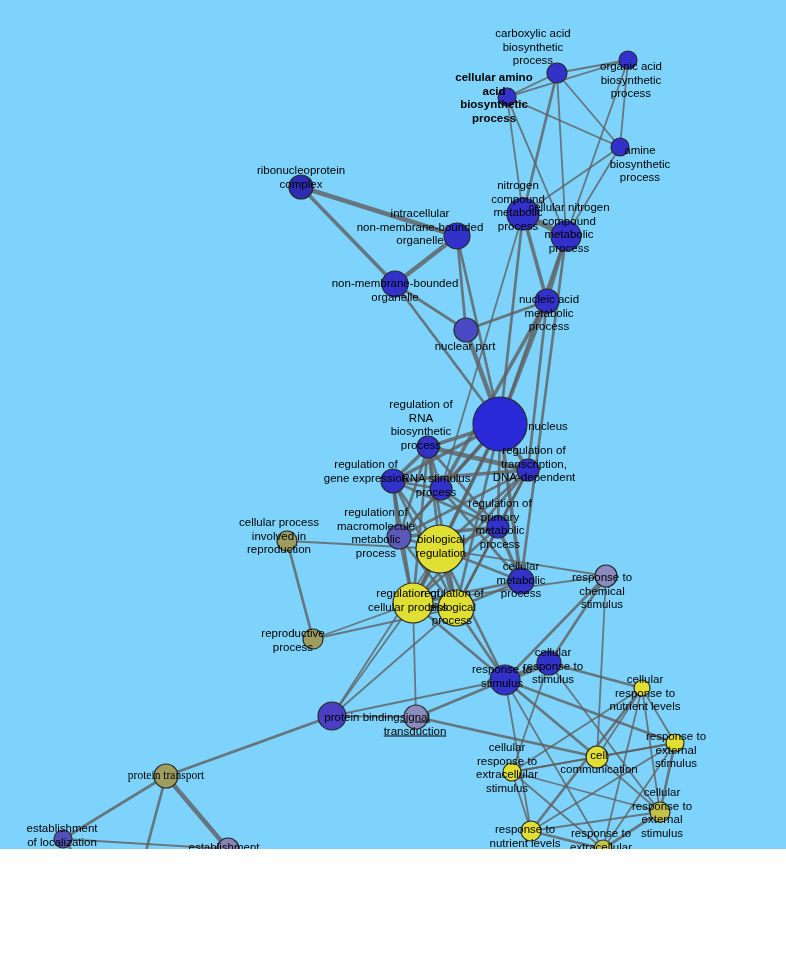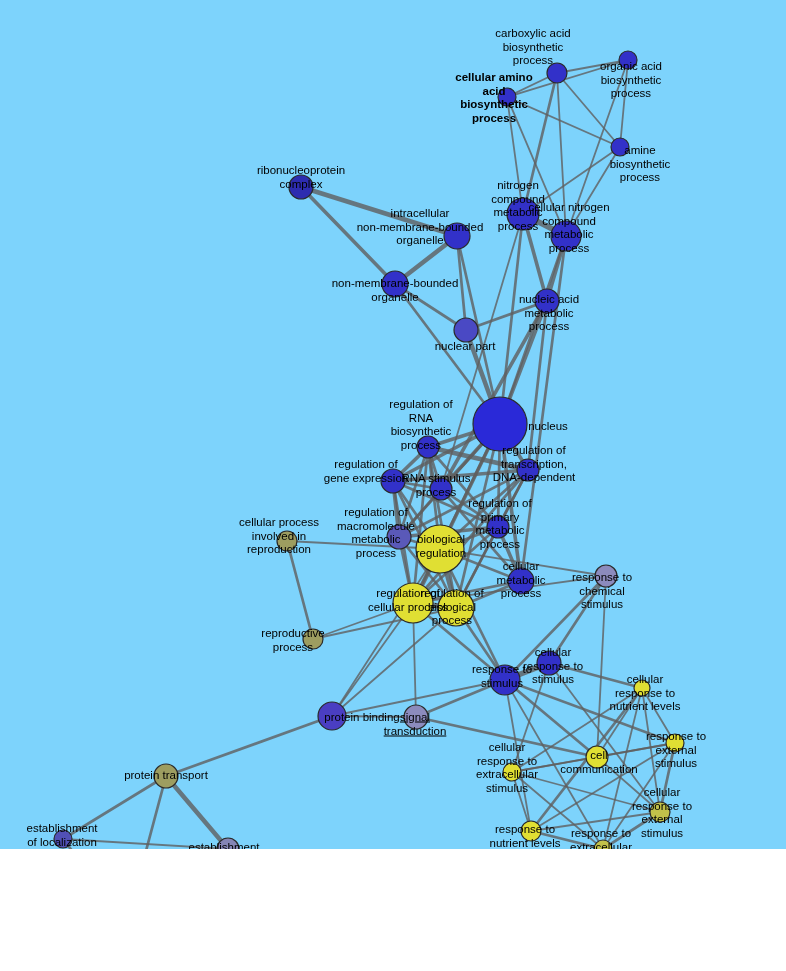--- a/index.html
+++ b/index.html
@@ -325,7 +325,7 @@
       <div class="node-label" style="left: 601px; top: 847px; color: rgb(0, 0, 0);">response to
 extracellular
 stimulus</div>
-      <div class="node-label" style="left: 166px; top: 776px; color: rgb(0, 0, 0);">protein transport</div>
+      <div class="node-label" style="left: 166px; top: 776px; color: rgb(0, 0, 0); font-family: Liberation Serif, serif;">protein transport</div>
       <div class="node-label" style="left: 62px; top: 842px; color: rgb(0, 0, 0);">establishment
 of localization
 in cell</div>

